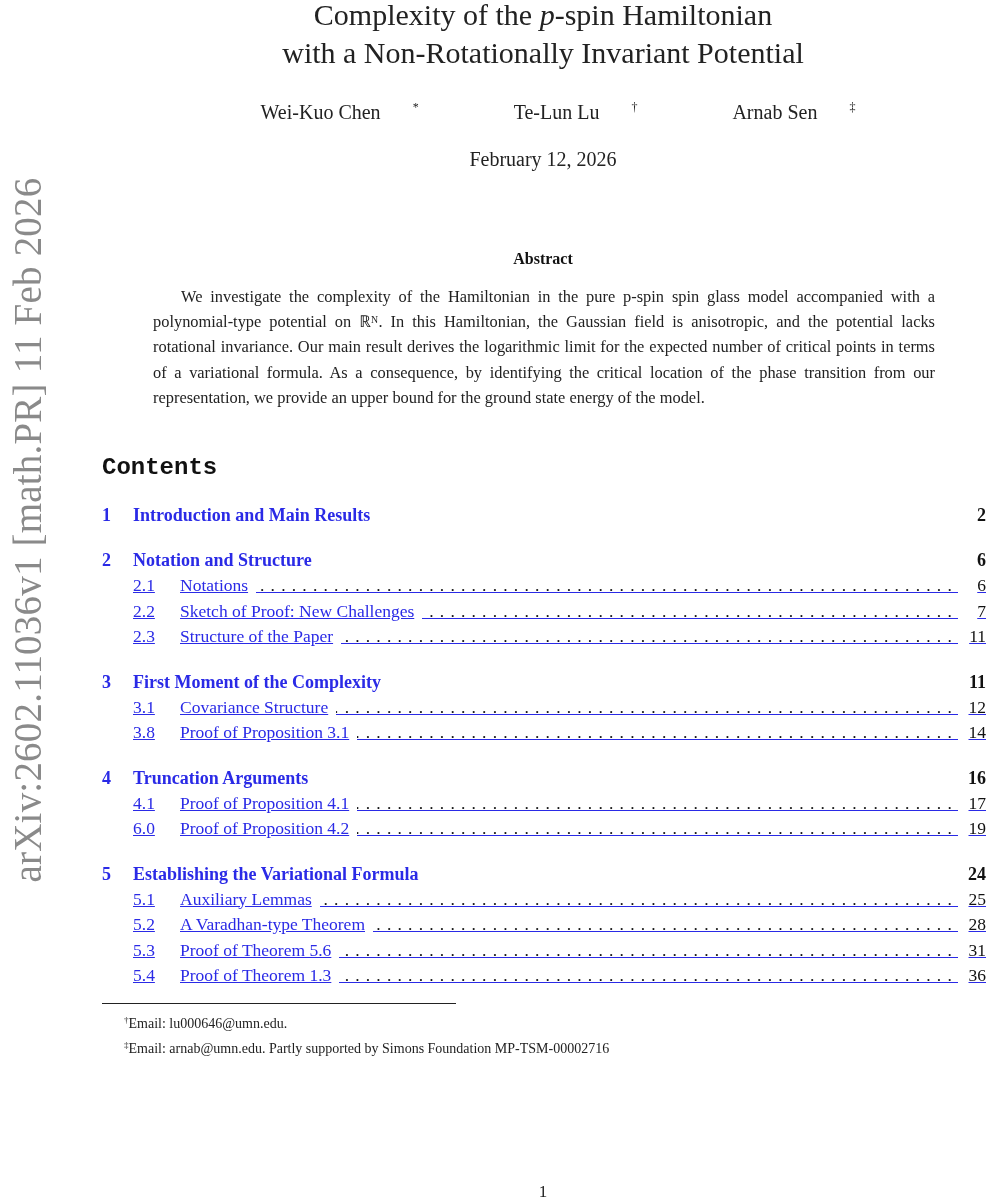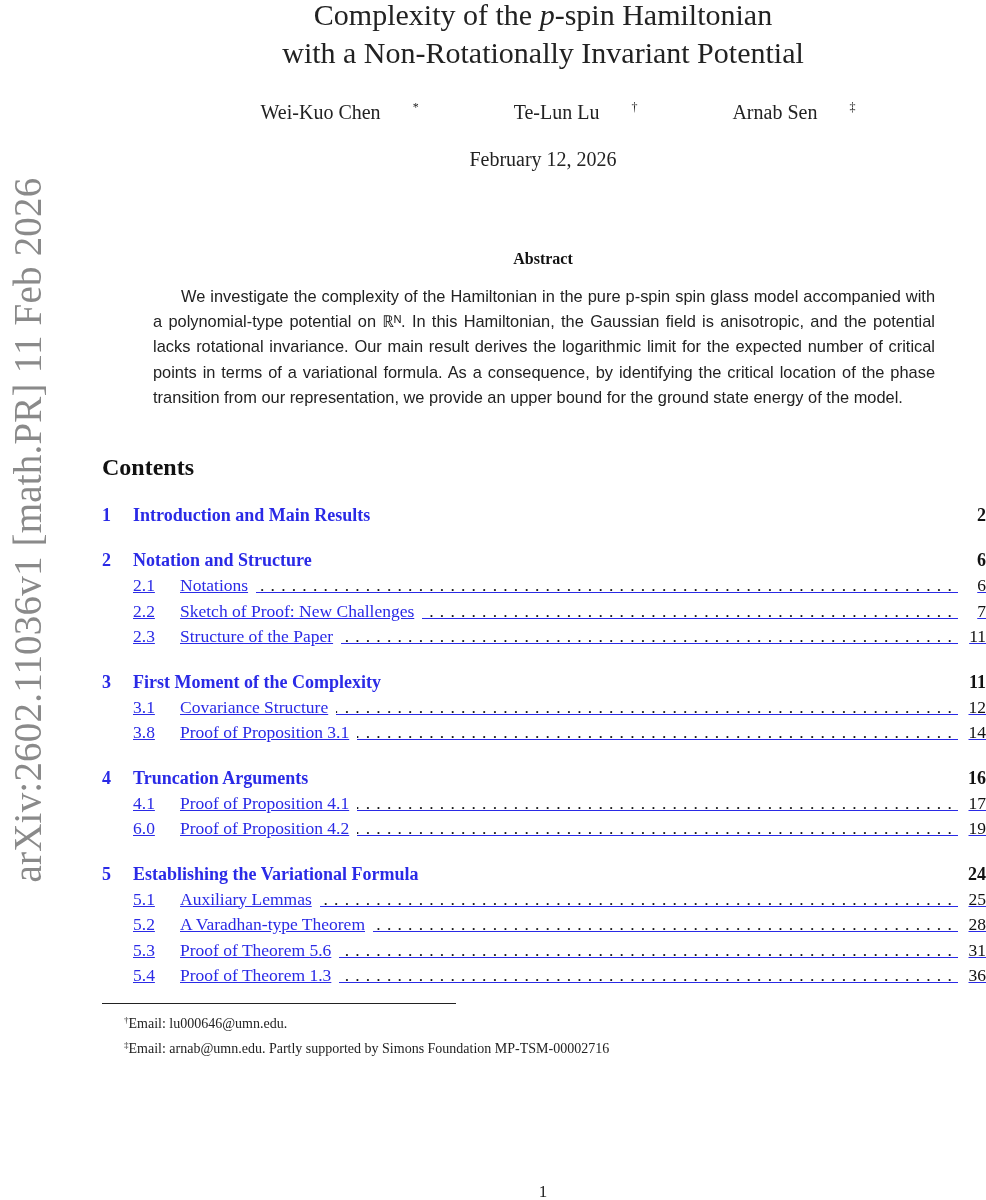--- a/index.html
+++ b/index.html
@@ -21,7 +21,7 @@
   .abstract-head { position: absolute; top: 250px; left: 0; width: 1086px; text-align: center;
     font-family: "Liberation Serif", serif; font-weight: bold; font-size: 16px; color: #111; }
   .abstract { position: absolute; top: 284px; left: 153px; width: 782px;
-    font-family: Liberation Sans, sans-serif; font-size: 16.4px; line-height: 25.2px;
+    font-family: Liberation Serif, serif; font-size: 16.4px; line-height: 25.2px;
     text-align: justify; text-indent: 28px; color: #222; }
   .contents-head { position: absolute; top: 454px; left: 102px;
     font-family: Liberation Serif, serif; font-weight: bold; font-size: 24px; color: #111; }

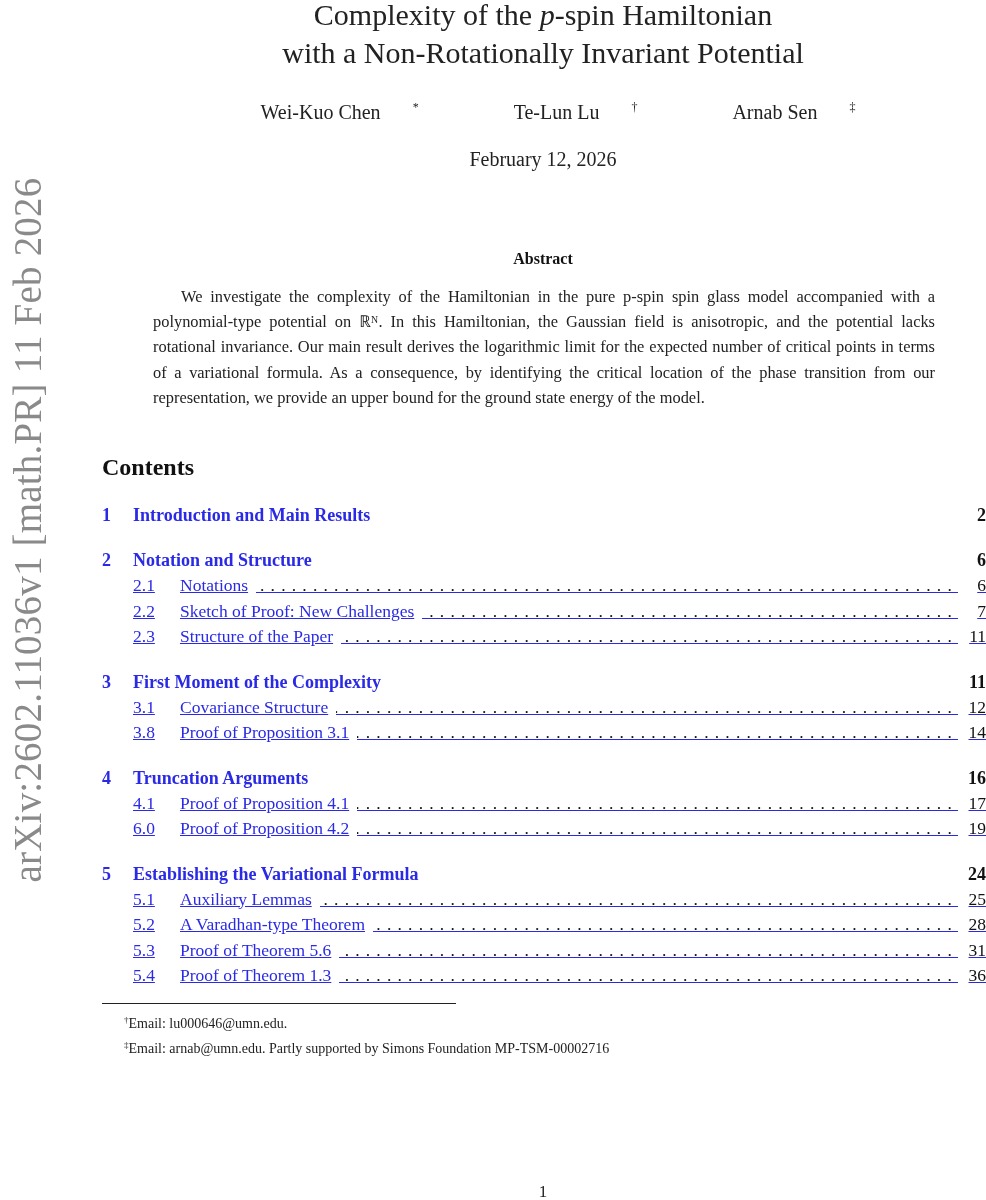--- a/index.html
+++ b/index.html
@@ -24,7 +24,7 @@
     font-family: Liberation Serif, serif; font-size: 16.4px; line-height: 25.2px;
     text-align: justify; text-indent: 28px; color: #222; }
   .contents-head { position: absolute; top: 454px; left: 102px;
-    font-family: Liberation Serif, serif; font-weight: bold; font-size: 24px; color: #111; }
+    font-family: Liberation Mono, monospace; font-weight: bold; font-size: 24px; color: #111; }
   .toc { position: absolute; top: 505px; left: 102px; width: 884px;
     font-family: "Liberation Serif", serif; color: #2a2ae6; }
   .sec { display: flex; align-items: baseline; height: 25px; font-weight: bold; font-size: 18px; margin-top: 20px; }

